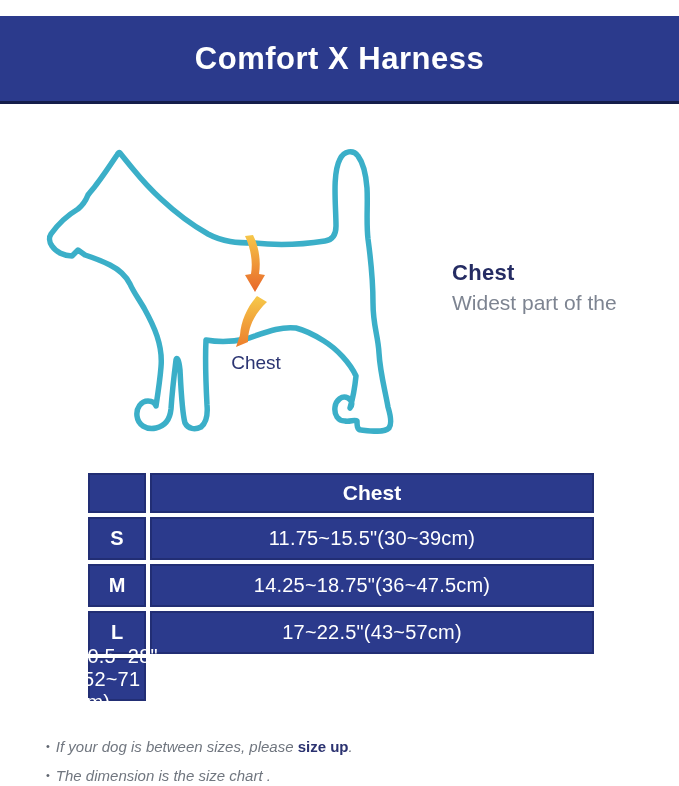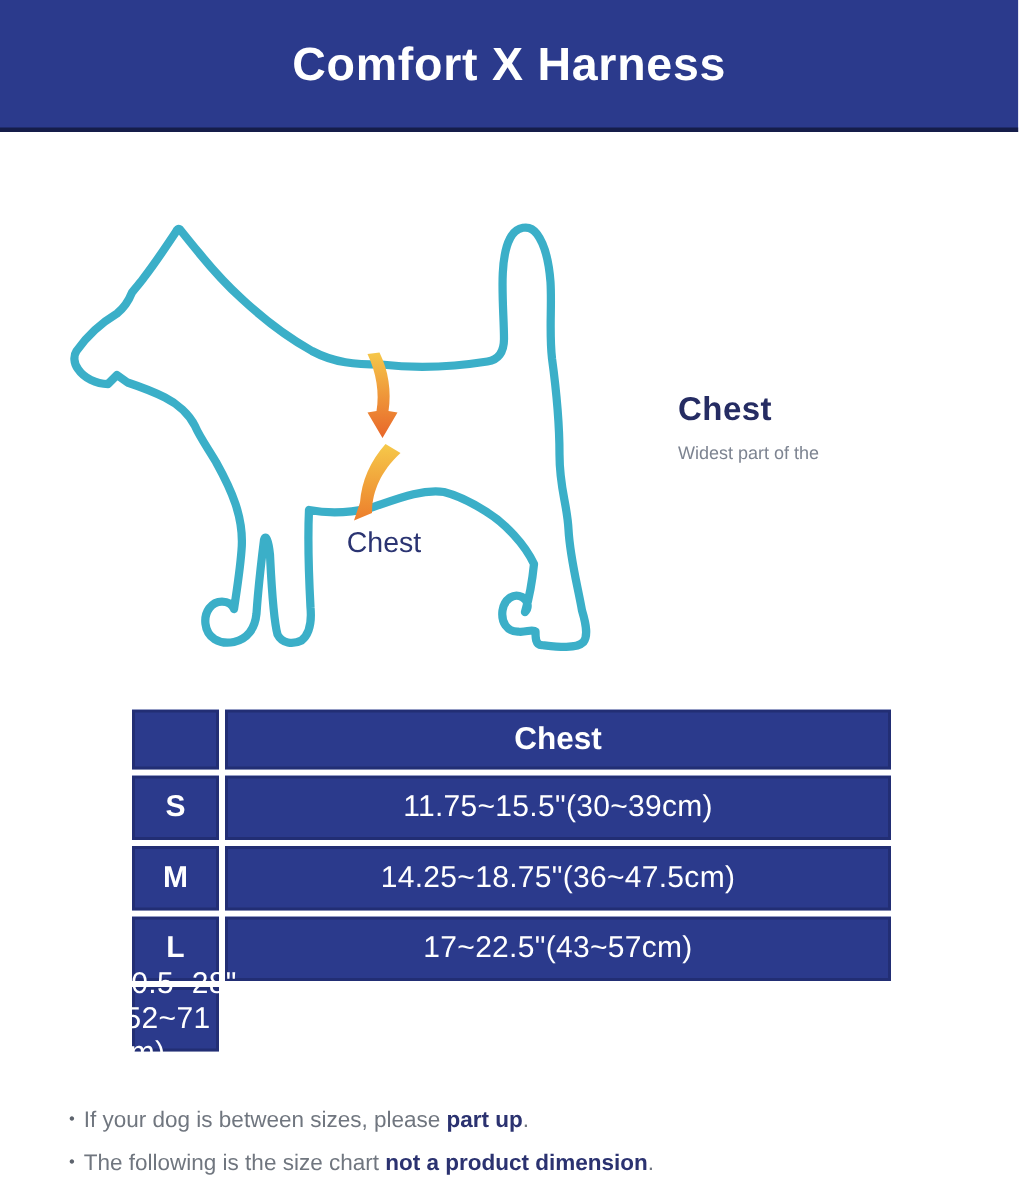--- a/index.html
+++ b/index.html
@@ -10,7 +10,7 @@
   }
   
   .header {
-    position:absolute; left:0; top:0; width:679px; height:85px;
+    position:absolute; left:0; top:16px; width:679px; height:85px;
     background:#2b3a8c; border-bottom:3px solid #151d4a;
     display:flex; align-items:center; justify-content:center;
   }

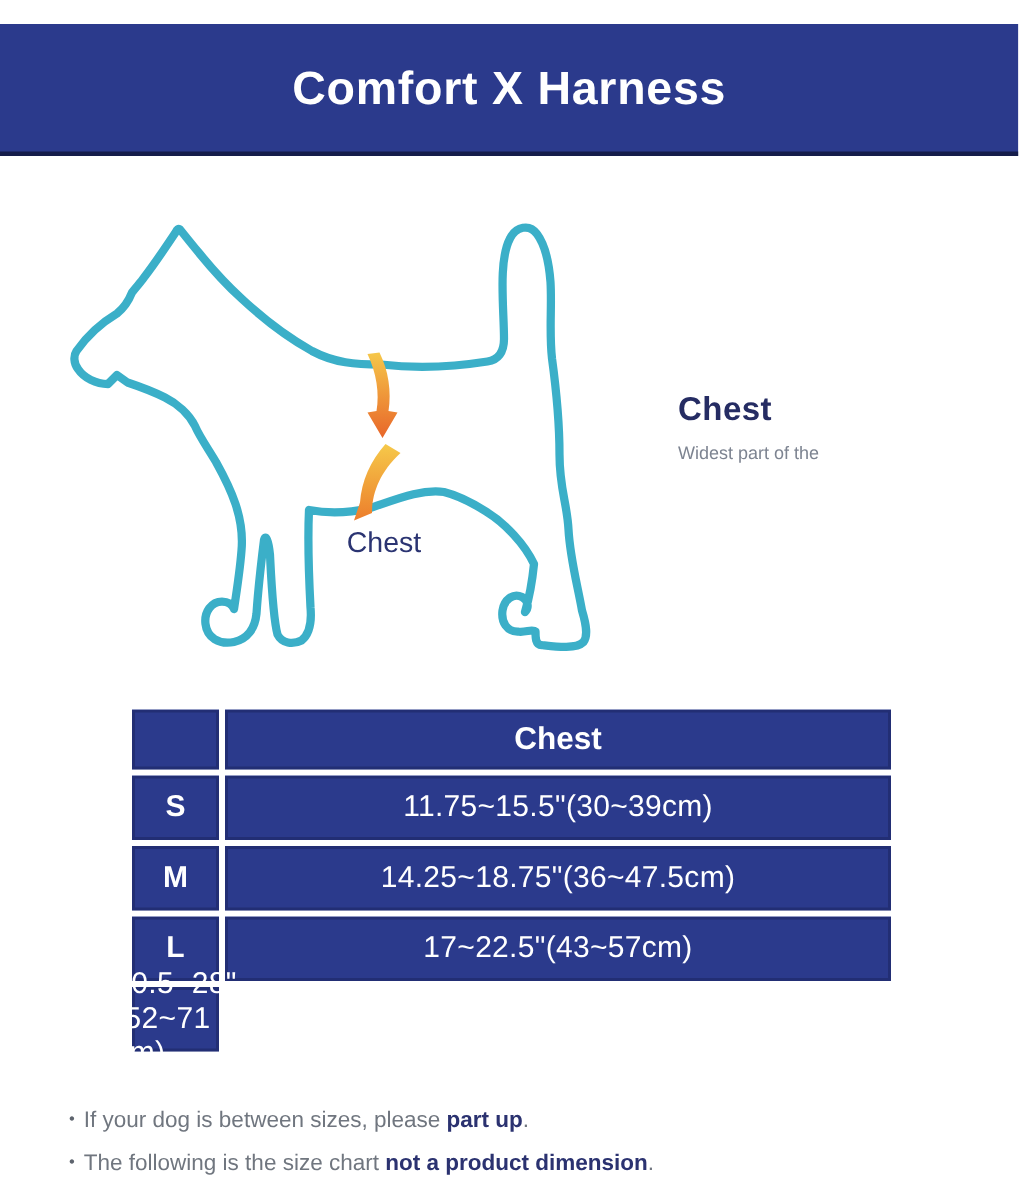--- a/index.html
+++ b/index.html
@@ -28,7 +28,7 @@
     font-size:22px; font-weight:bold; color:#252c63; margin:0 0 6px 0; letter-spacing:0.3px;
   }
   .callout .callout-desc {
-    font-size:12px; color:#7d8491; line-height:21px;
+    font-size:21px; color:#7d8491; line-height:21px;
   }
   
   .size-table {

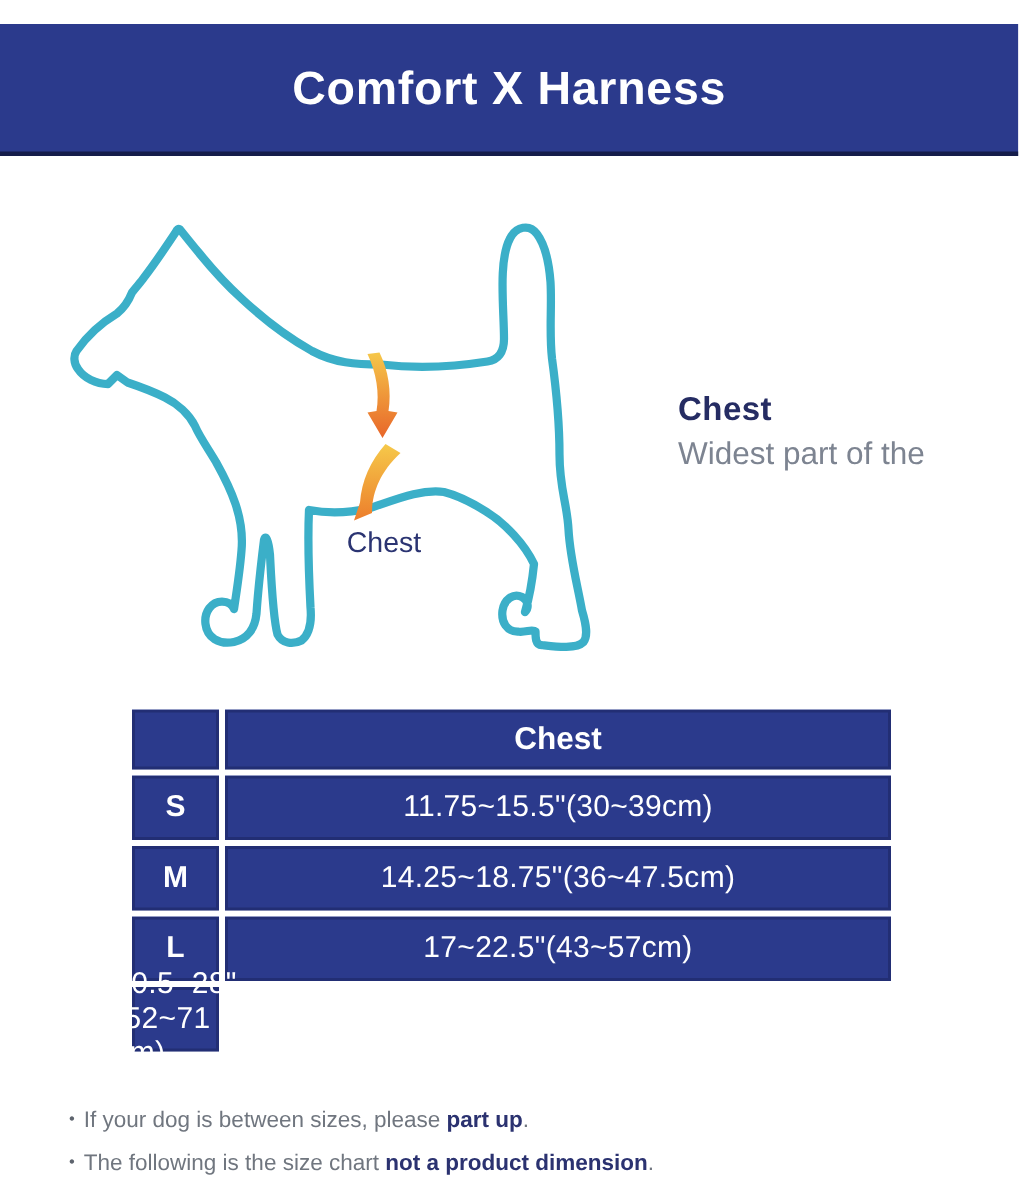--- a/index.html
+++ b/index.html
@@ -50,7 +50,7 @@
   .note { display:flex; align-items:baseline; height:29px; font-size:15px; color:#70767f; }
   .note .bullet { font-size:11px; margin-right:6px; color:#5e646e; position:relative; top:-2px; }
   .note .bold { font-weight:bold; color:#2b3270; white-space:pre; }
-  .note .pre { white-space:pre; }
+  .note .pre { white-space:pre;font-style:italic; }
 </style>
 </head>
 <body>

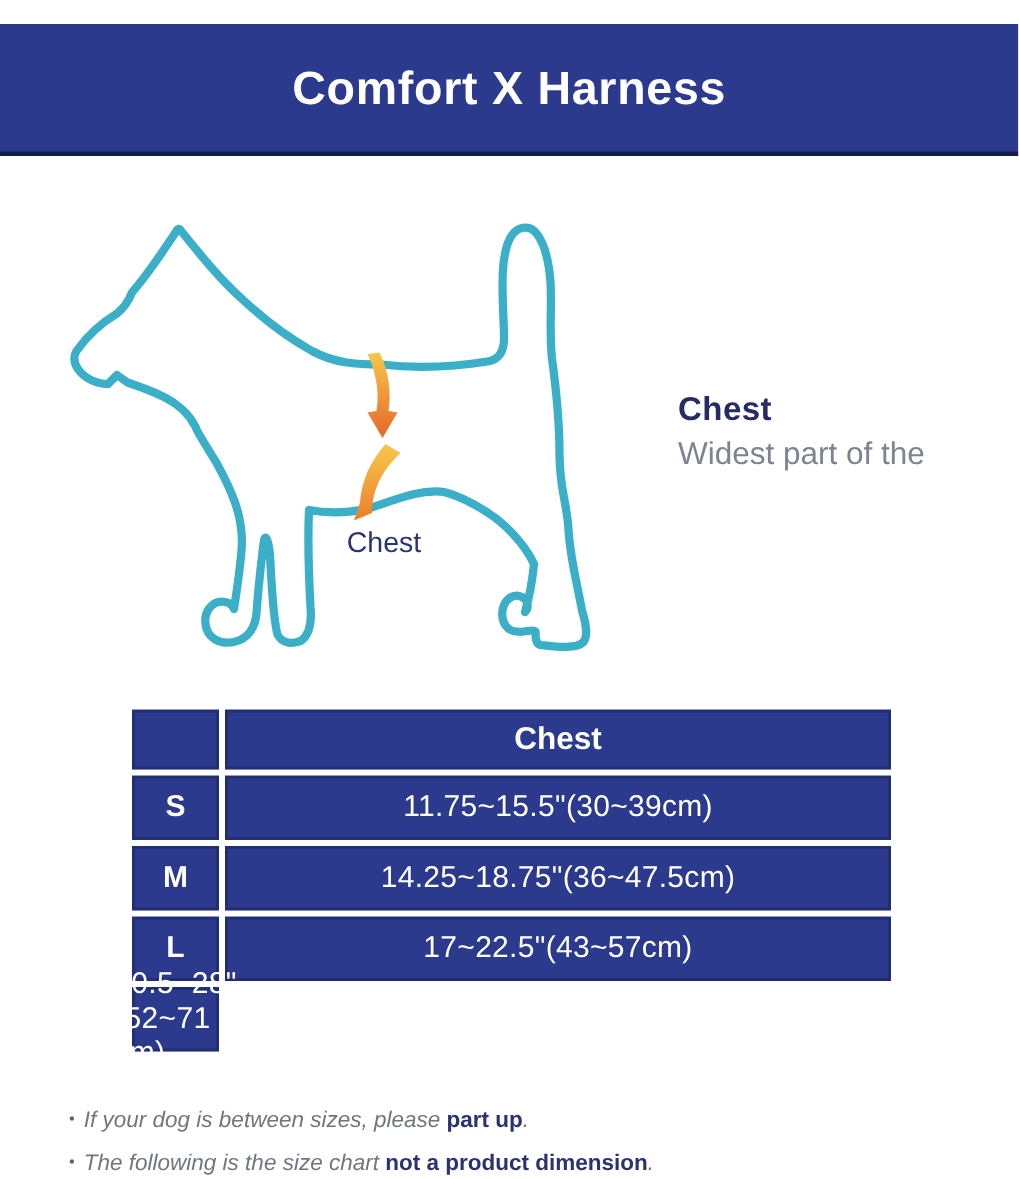--- a/index.html
+++ b/index.html
@@ -133,7 +133,7 @@
     <div class="note">
       <span class="bullet">•</span>
       <span class="pre">If your dog is between sizes, please </span>
-      <span class="bold">part up</span>
+      <span class="bold">size up</span>
       <span class="pre">.</span>
     </div>
     <div class="note">

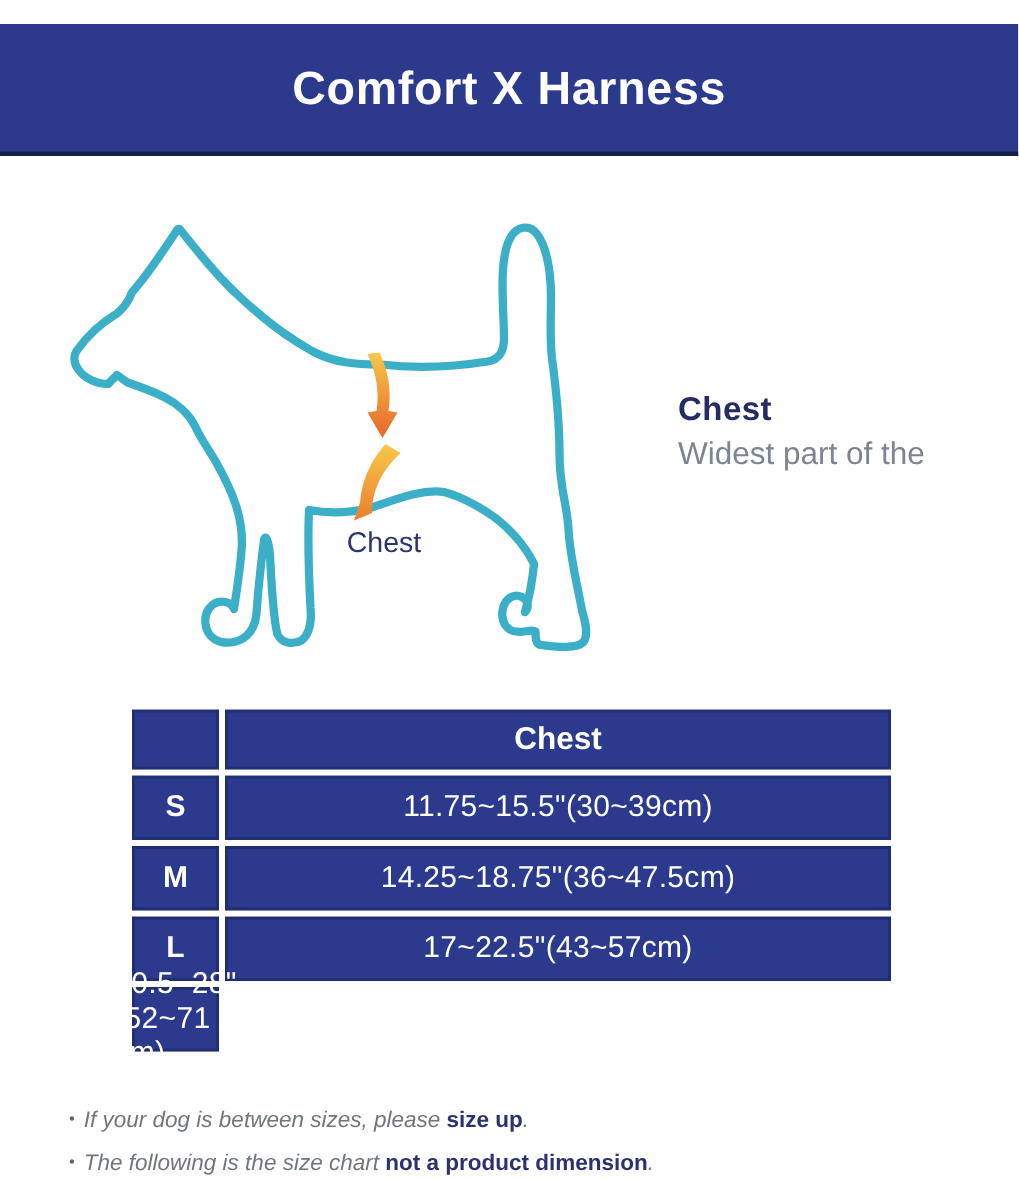--- a/index.html
+++ b/index.html
@@ -138,7 +138,7 @@
     </div>
     <div class="note">
       <span class="bullet">•</span>
-      <span class="pre">The following is the size chart </span>
+      <span class="pre">The dimension is the size chart </span>
       <span class="bold">not a product dimension</span>
       <span class="pre">.</span>
     </div>

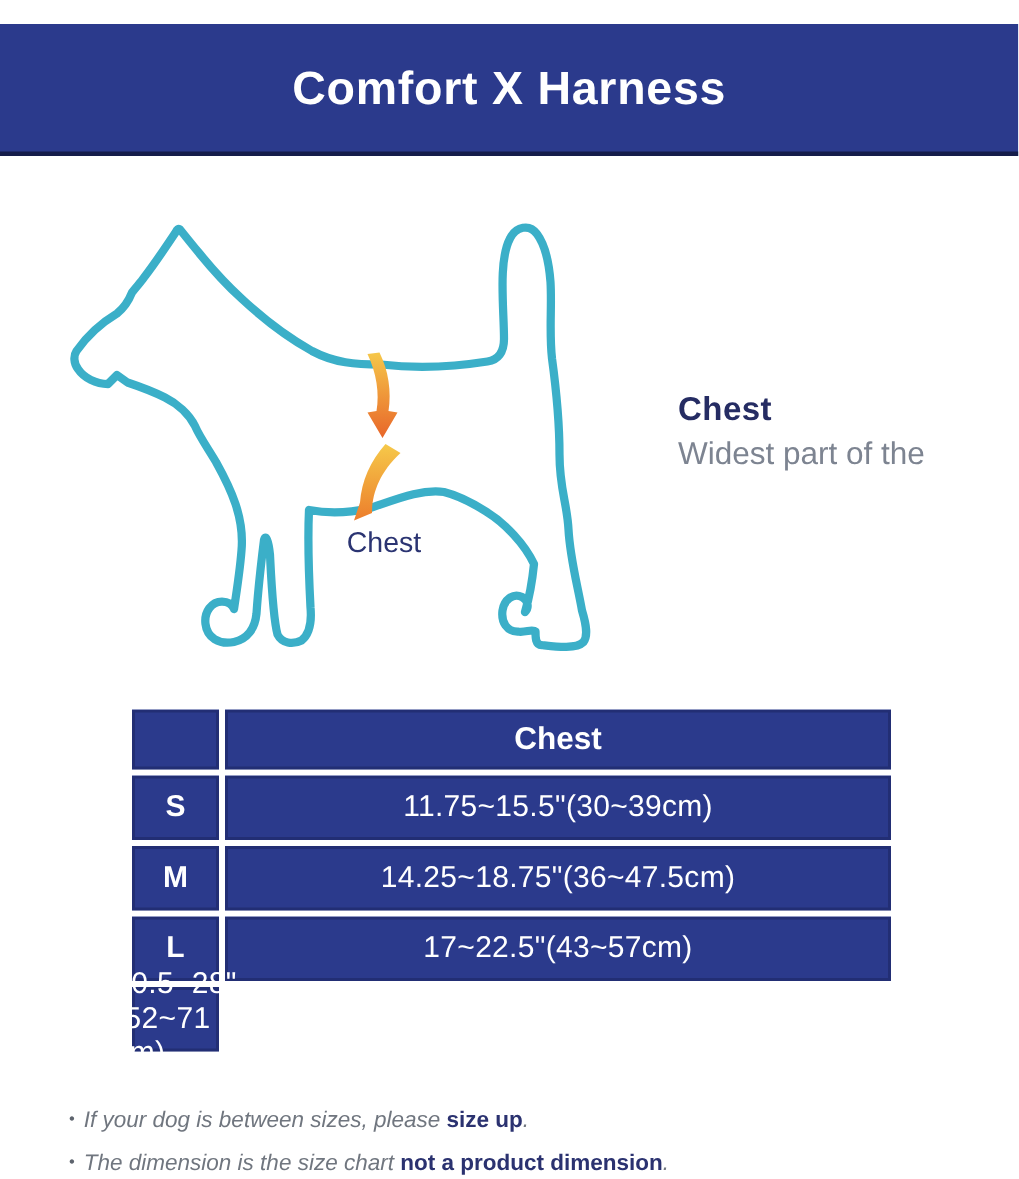--- a/index.html
+++ b/index.html
@@ -139,7 +139,6 @@
     <div class="note">
       <span class="bullet">•</span>
       <span class="pre">The dimension is the size chart </span>
-      <span class="bold">not a product dimension</span>
       <span class="pre">.</span>
     </div>
   </div>

